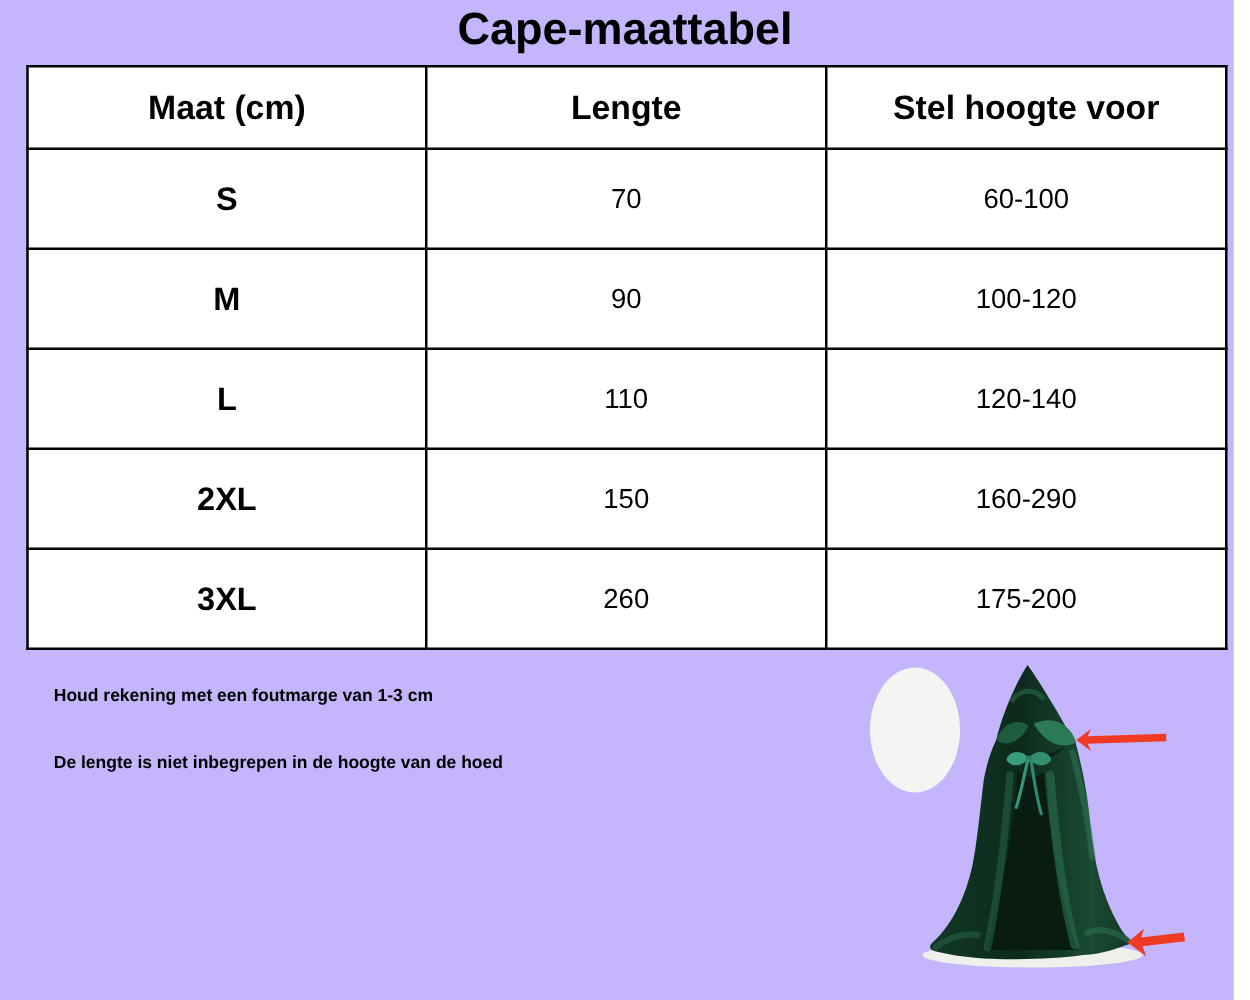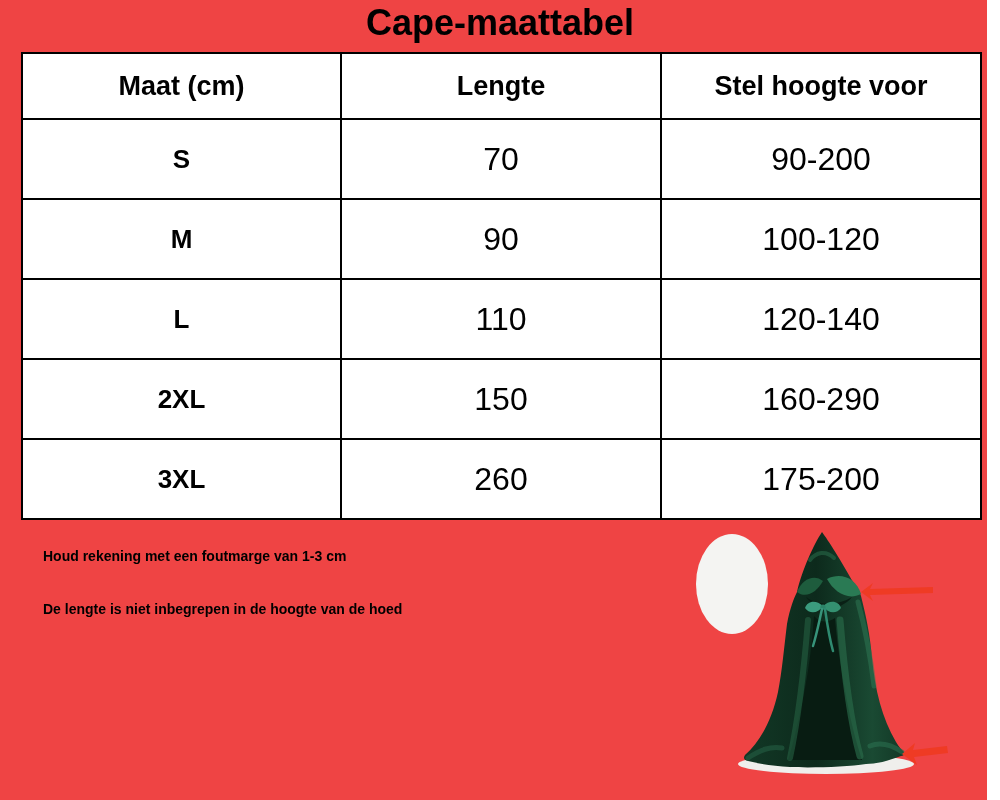--- a/index.html
+++ b/index.html
@@ -15,7 +15,7 @@
     position: relative;
     width: 987px;
     height: 800px;
-    background: #ef4444;
+    background: #c4b5fd;
   }
   .title {
     position: absolute;

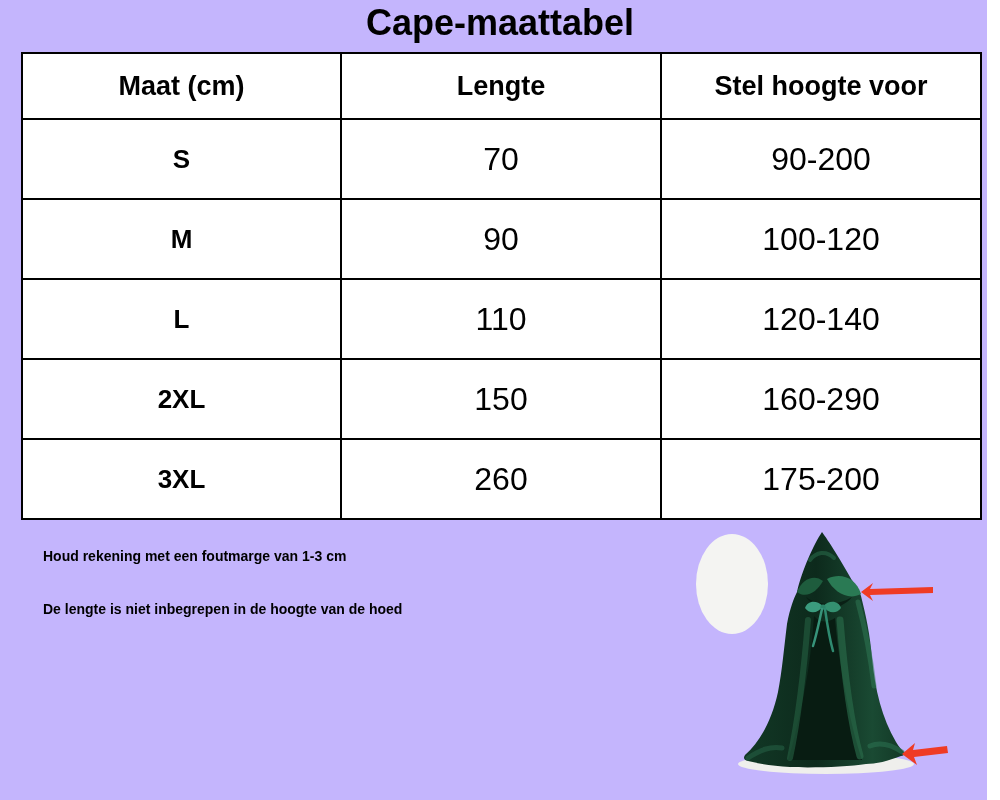--- a/index.html
+++ b/index.html
@@ -57,7 +57,7 @@
     font-weight: 700;
   }
   table.size-table tbody td {
-    font-size: 32px;
+    font-size: 22px;
     font-weight: 400;
   }
   .note {

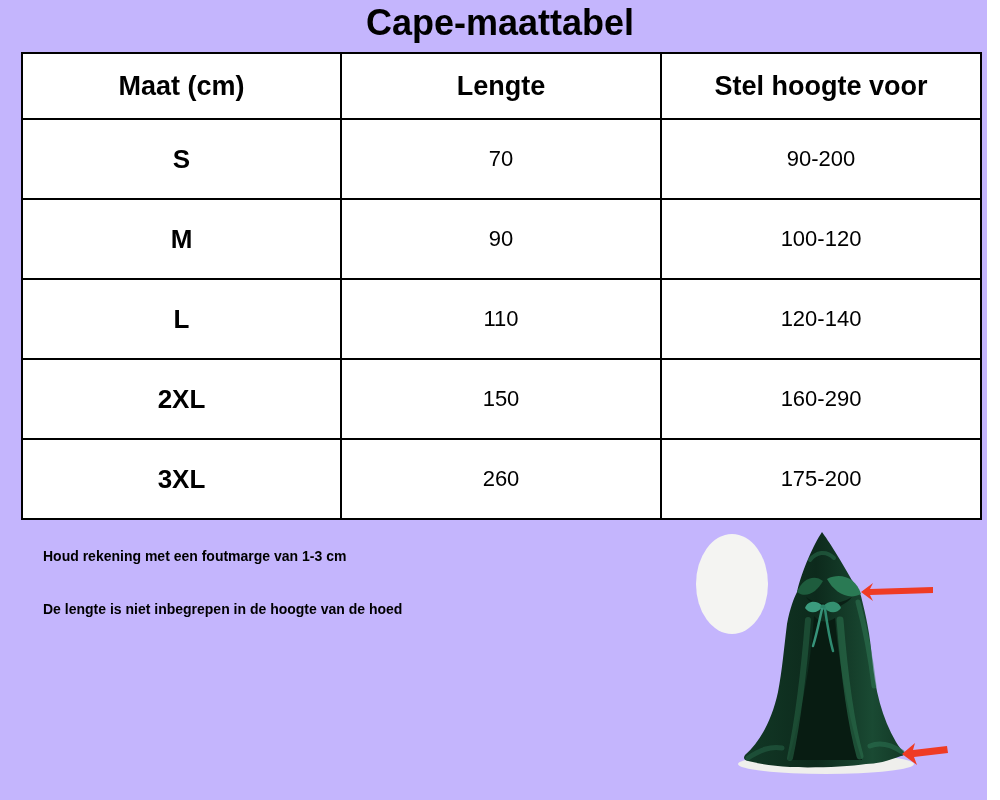--- a/index.html
+++ b/index.html
@@ -103,7 +103,7 @@
       <tr>
         <th>S</th>
         <td>70</td>
-        <td>90-200</td>
+        <td>60-100</td>
       </tr>
       <tr>
         <th>M</th>

